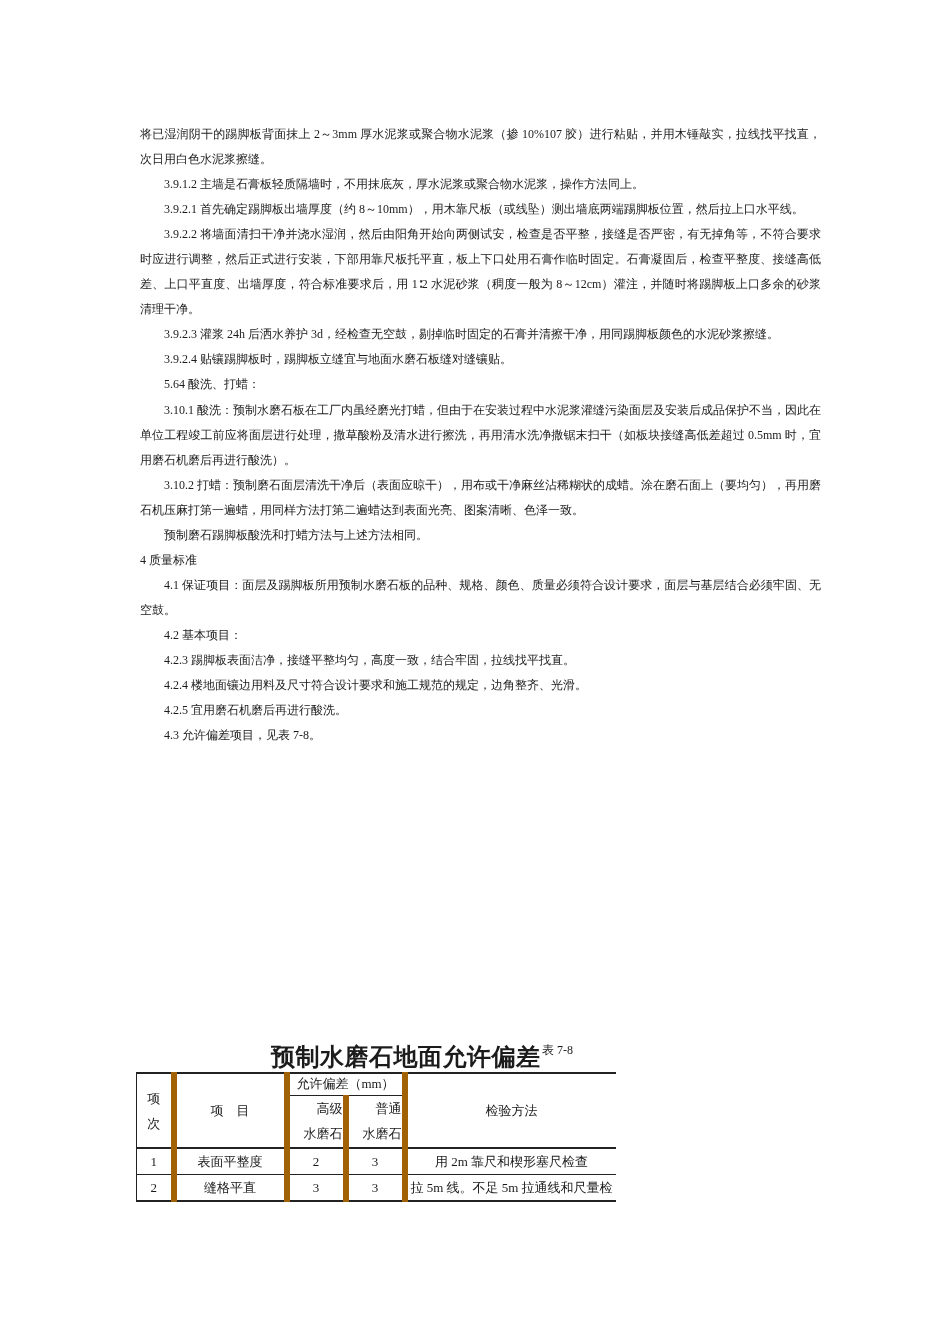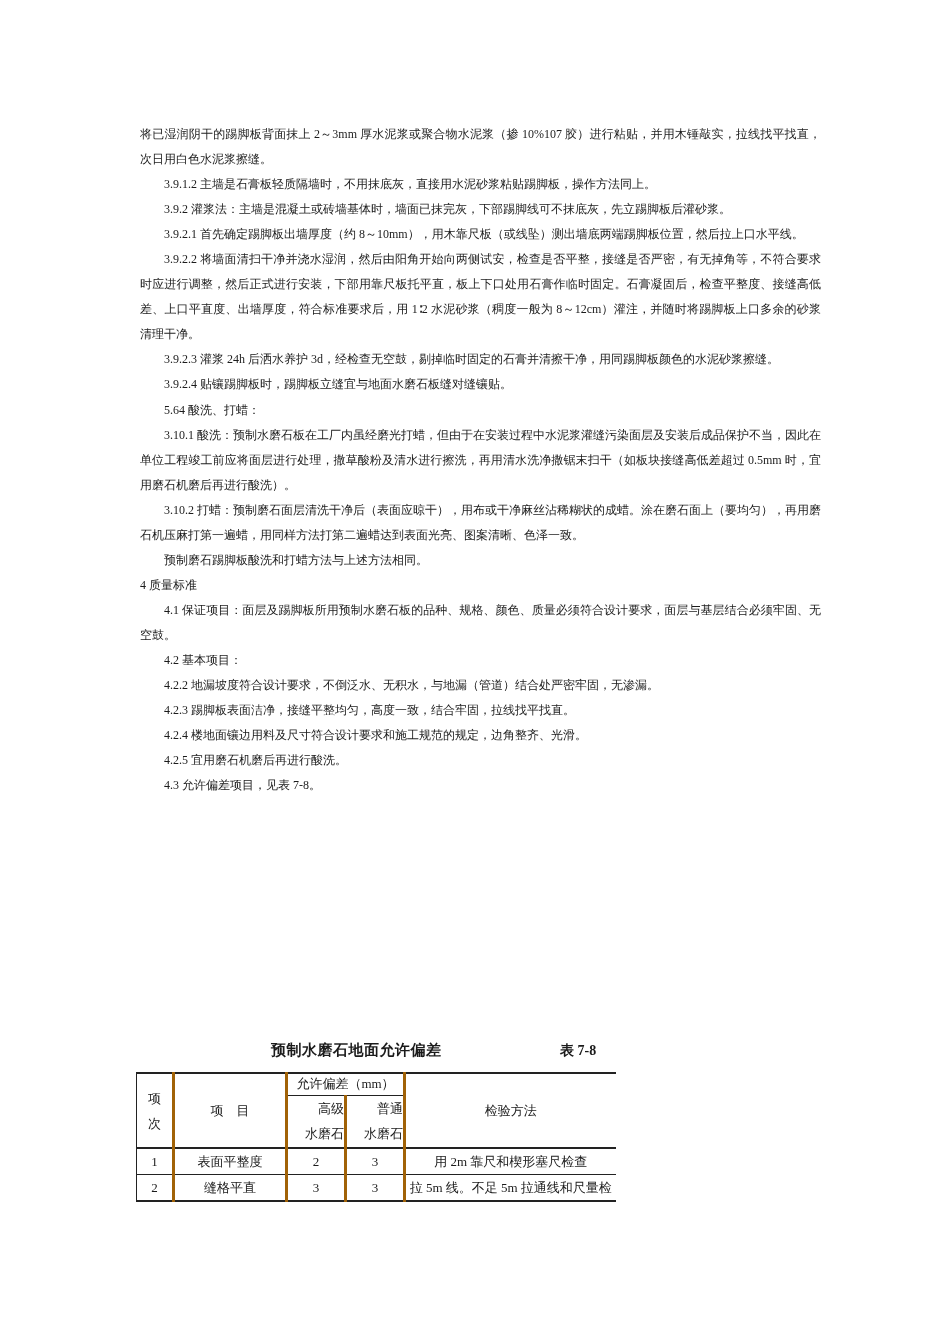--- a/index.html
+++ b/index.html
@@ -63,7 +63,7 @@
 
 <div class="content">
   <p class="para noindent">将已湿润阴干的踢脚板背面抹上 2～3mm 厚水泥浆或聚合物水泥浆（掺 10%107 胶）进行粘贴，并用木锤敲实，拉线找平找直，次日用白色水泥浆擦缝。</p>
-  <p class="para">3.9.1.2 主墙是石膏板轻质隔墙时，不用抹底灰，直接用水泥砂浆粘贴踢脚板，操作方法同上。</p>
+  <p class="para">3.9.1.2 主墙是石膏板轻质隔墙时，不用抹底灰，厚水泥浆或聚合物水泥浆，操作方法同上。</p>
   <p class="para">3.9.2 灌浆法：主墙是混凝土或砖墙基体时，墙面已抹完灰，下部踢脚线可不抹底灰，先立踢脚板后灌砂浆。</p>
   <p class="para">3.9.2.1 首先确定踢脚板出墙厚度（约 8～10mm），用木靠尺板（或线坠）测出墙底两端踢脚板位置，然后拉上口水平线。</p>
   <p class="para">3.9.2.2 将墙面清扫干净并浇水湿润，然后由阳角开始向两侧试安，检查是否平整，接缝是否严密，有无掉角等，不符合要求时应进行调整，然后正式进行安装，下部用靠尺板托平直，板上下口处用石膏作临时固定。石膏凝固后，检查平整度、接缝高低差、上口平直度、出墙厚度，符合标准要求后，用 1∶2 水泥砂浆（稠度一般为 8～12cm）灌注，并随时将踢脚板上口多余的砂浆清理干净。</p>

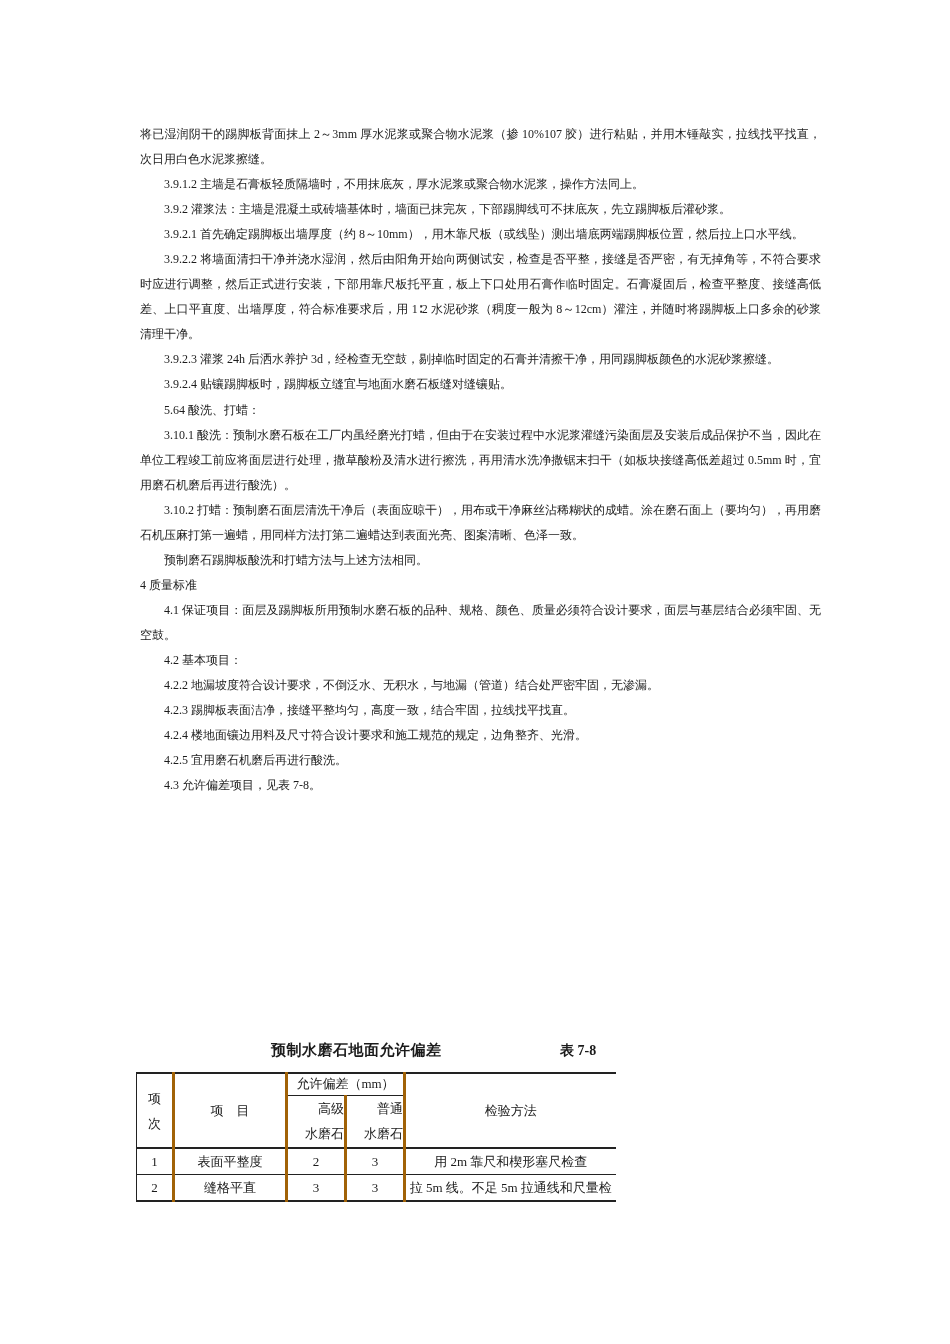--- a/index.html
+++ b/index.html
@@ -64,7 +64,6 @@
 <div class="content">
   <p class="para noindent">将已湿润阴干的踢脚板背面抹上 2～3mm 厚水泥浆或聚合物水泥浆（掺 10%107 胶）进行粘贴，并用木锤敲实，拉线找平找直，次日用白色水泥浆擦缝。</p>
   <p class="para">3.9.1.2 主墙是石膏板轻质隔墙时，不用抹底灰，厚水泥浆或聚合物水泥浆，操作方法同上。</p>
-  <p class="para">3.9.2 灌浆法：主墙是混凝土或砖墙基体时，墙面已抹完灰，下部踢脚线可不抹底灰，先立踢脚板后灌砂浆。</p>
   <p class="para">3.9.2.1 首先确定踢脚板出墙厚度（约 8～10mm），用木靠尺板（或线坠）测出墙底两端踢脚板位置，然后拉上口水平线。</p>
   <p class="para">3.9.2.2 将墙面清扫干净并浇水湿润，然后由阳角开始向两侧试安，检查是否平整，接缝是否严密，有无掉角等，不符合要求时应进行调整，然后正式进行安装，下部用靠尺板托平直，板上下口处用石膏作临时固定。石膏凝固后，检查平整度、接缝高低差、上口平直度、出墙厚度，符合标准要求后，用 1∶2 水泥砂浆（稠度一般为 8～12cm）灌注，并随时将踢脚板上口多余的砂浆清理干净。</p>
   <p class="para">3.9.2.3 灌浆 24h 后洒水养护 3d，经检查无空鼓，剔掉临时固定的石膏并清擦干净，用同踢脚板颜色的水泥砂浆擦缝。</p>

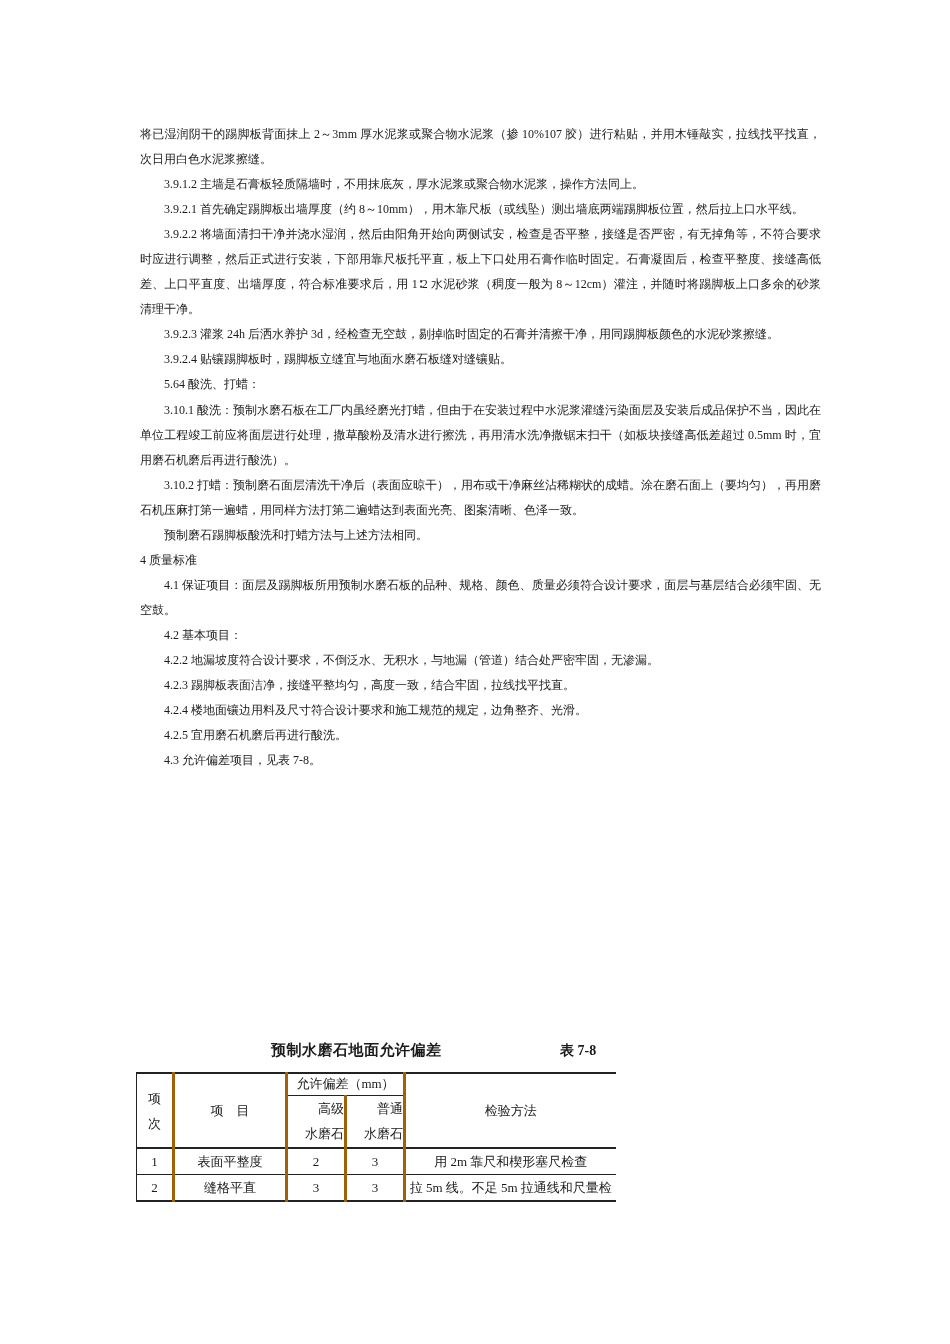--- a/index.html
+++ b/index.html
@@ -75,7 +75,6 @@
   <p class="para noindent">4 质量标准</p>
   <p class="para">4.1 保证项目：面层及踢脚板所用预制水磨石板的品种、规格、颜色、质量必须符合设计要求，面层与基层结合必须牢固、无空鼓。</p>
   <p class="para">4.2 基本项目：</p>
-  <p class="para">4.2.2 地漏坡度符合设计要求，不倒泛水、无积水，与地漏（管道）结合处严密牢固，无渗漏。</p>
   <p class="para">4.2.3 踢脚板表面洁净，接缝平整均匀，高度一致，结合牢固，拉线找平找直。</p>
   <p class="para">4.2.4 楼地面镶边用料及尺寸符合设计要求和施工规范的规定，边角整齐、光滑。</p>
   <p class="para">4.2.5 宜用磨石机磨后再进行酸洗。</p>

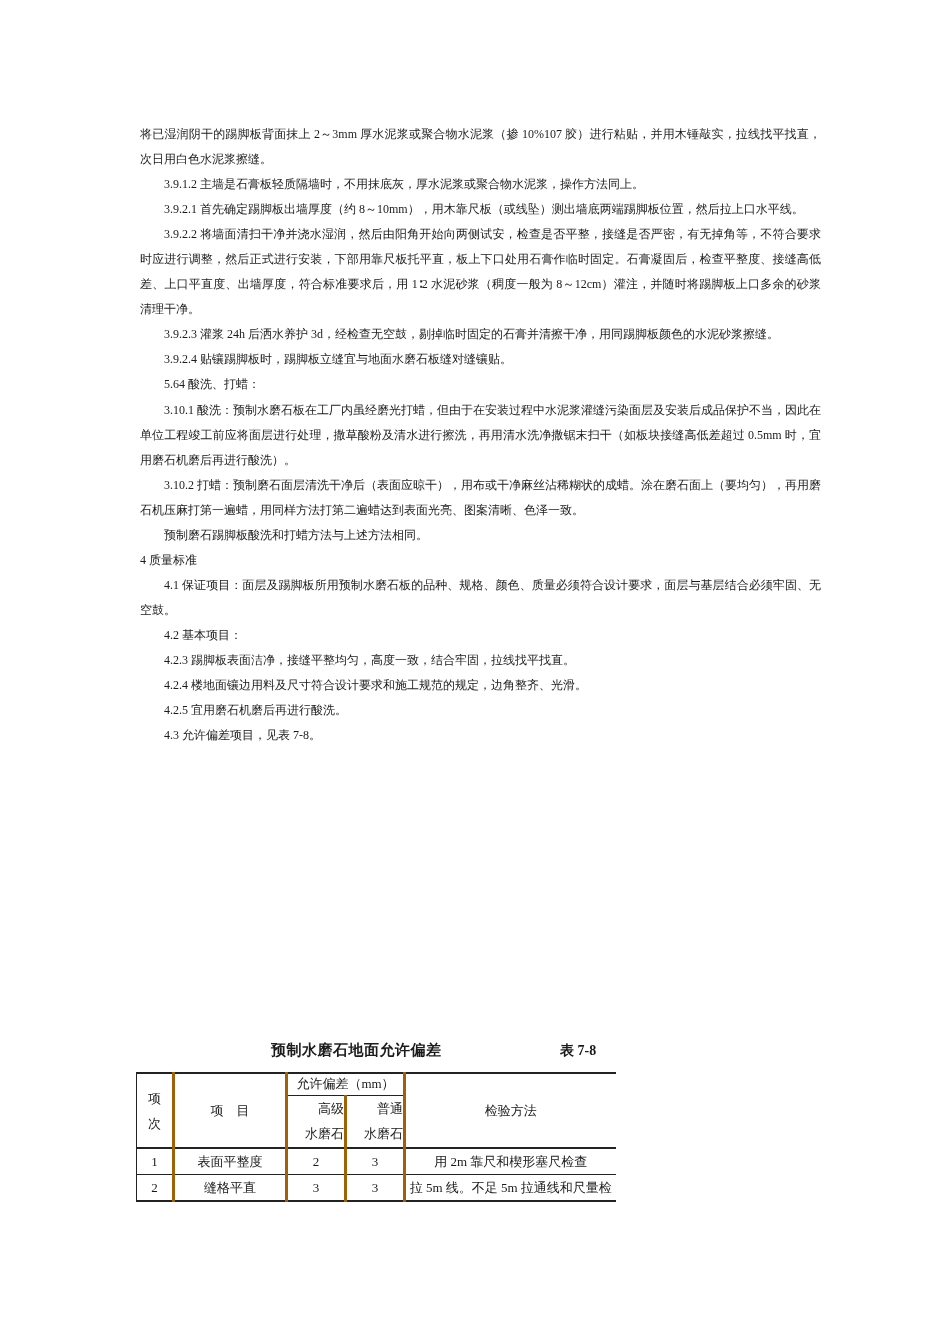--- a/index.html
+++ b/index.html
@@ -28,7 +28,7 @@
   }
   .tbl-title{
     position:absolute;left:131px;top:0;
-    font-weight:bold;font-size:15px;letter-spacing:0.5px;
+    font-weight:bold;font-size:24px;letter-spacing:0.5px;
   }
   .tbl-no{
     position:absolute;left:420px;top:1px;font-size:14px;font-weight:bold;

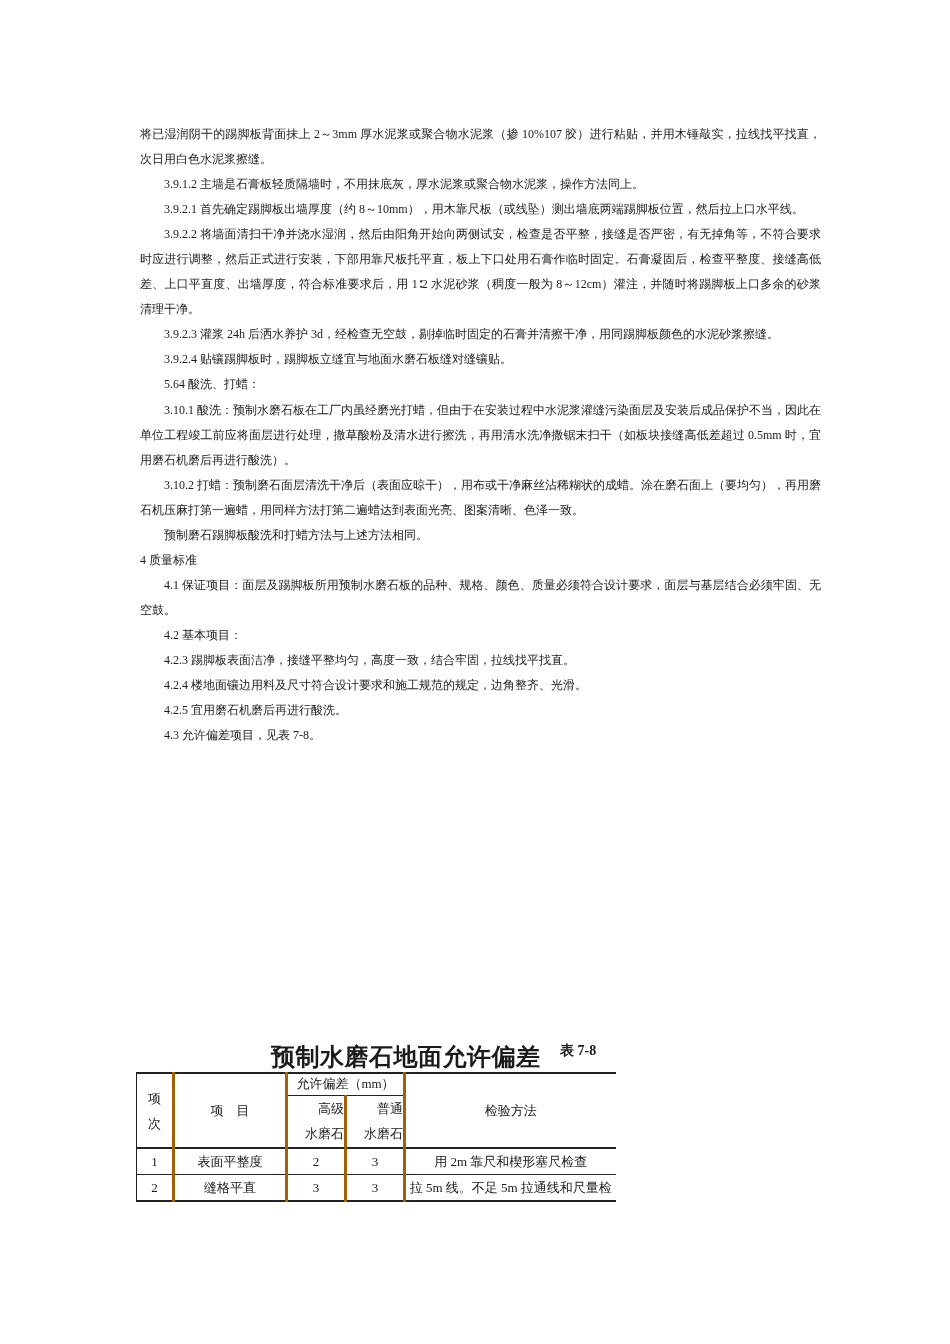--- a/index.html
+++ b/index.html
@@ -31,7 +31,7 @@
     font-weight:bold;font-size:24px;letter-spacing:0.5px;
   }
   .tbl-no{
-    position:absolute;left:420px;top:1px;font-size:14px;font-weight:bold;
+    position:absolute;left:402px;top:1px;font-size:12px;
   }
   table.spec{
     position:absolute;left:136px;top:1072px;

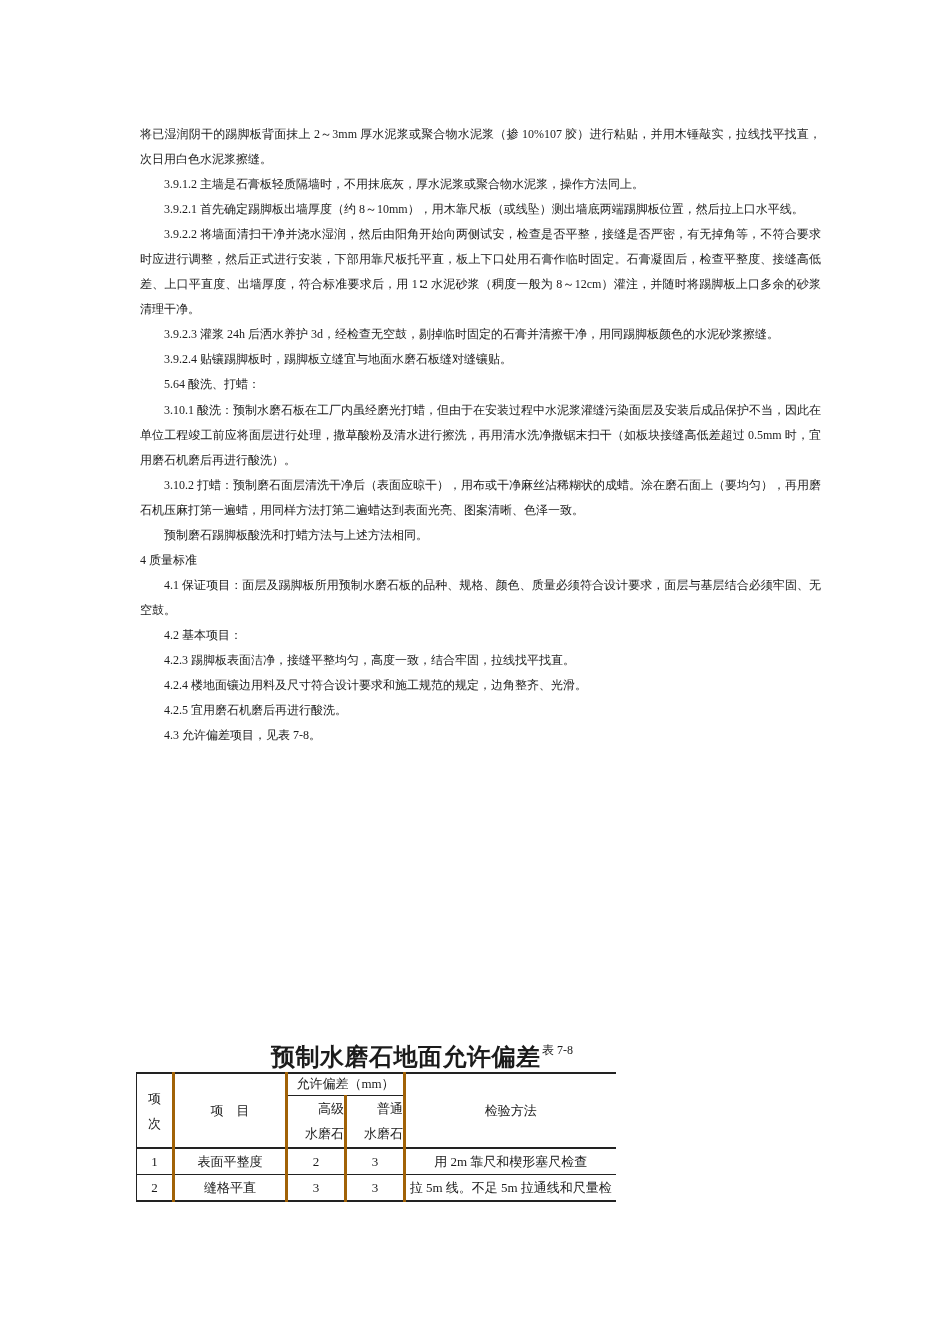--- a/index.html
+++ b/index.html
@@ -45,7 +45,7 @@
   table.spec td{
     padding:0;
     text-align:center;vertical-align:middle;
-    border-right:3px solid #a16207;
+    border-right:6px solid #a16207;
     line-height:25px;
   }
   table.spec td.last{border-right:none;margin-top:36px;}

